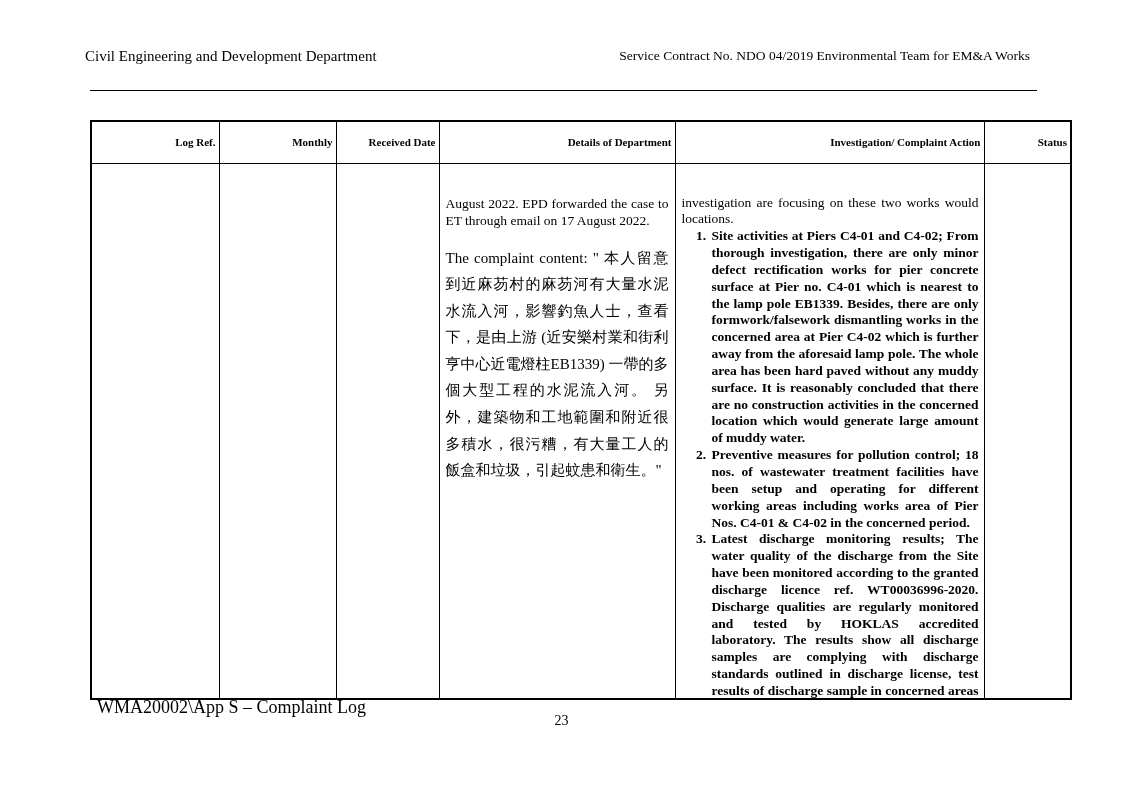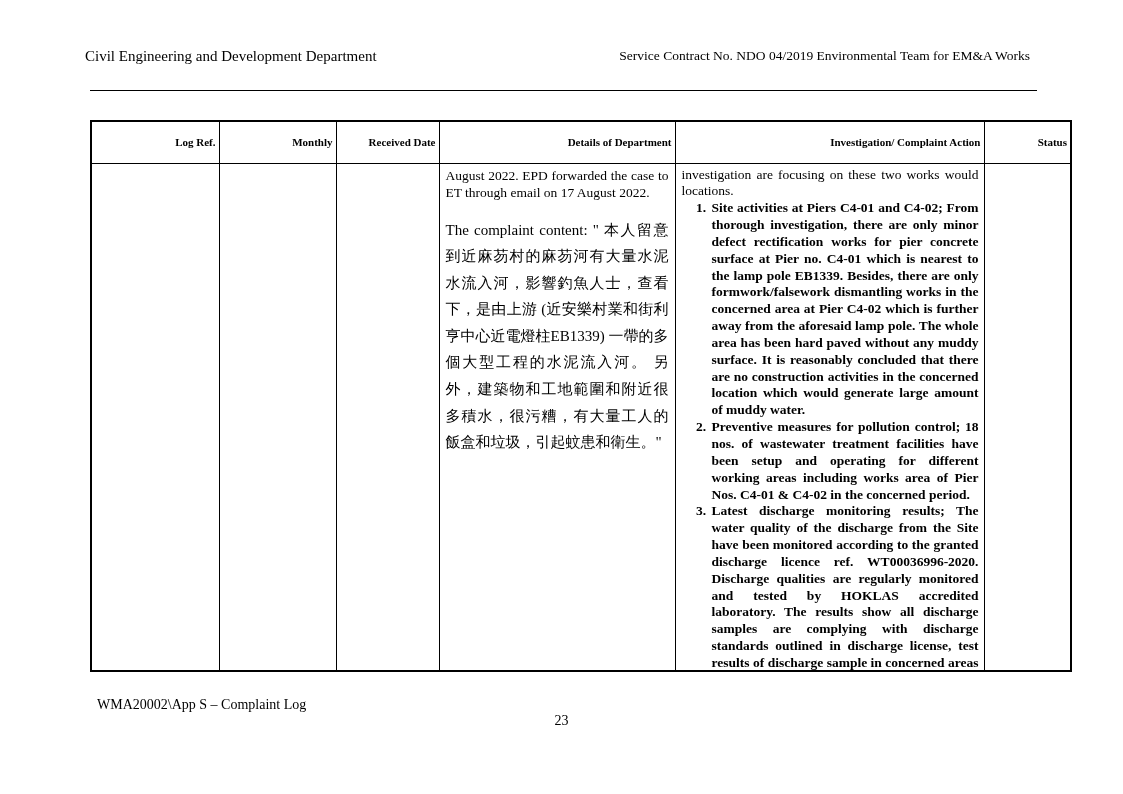--- a/index.html
+++ b/index.html
@@ -54,7 +54,7 @@
     vertical-align: top;
     overflow: hidden;
   }
-  .cell-inner { height: 506px; overflow: hidden; }
+  .cell-inner { height: 506px; overflow: hidden; margin-top: 28px; }
 
   .col-logref   { width: 128px; }
   .col-location { width: 117px; }

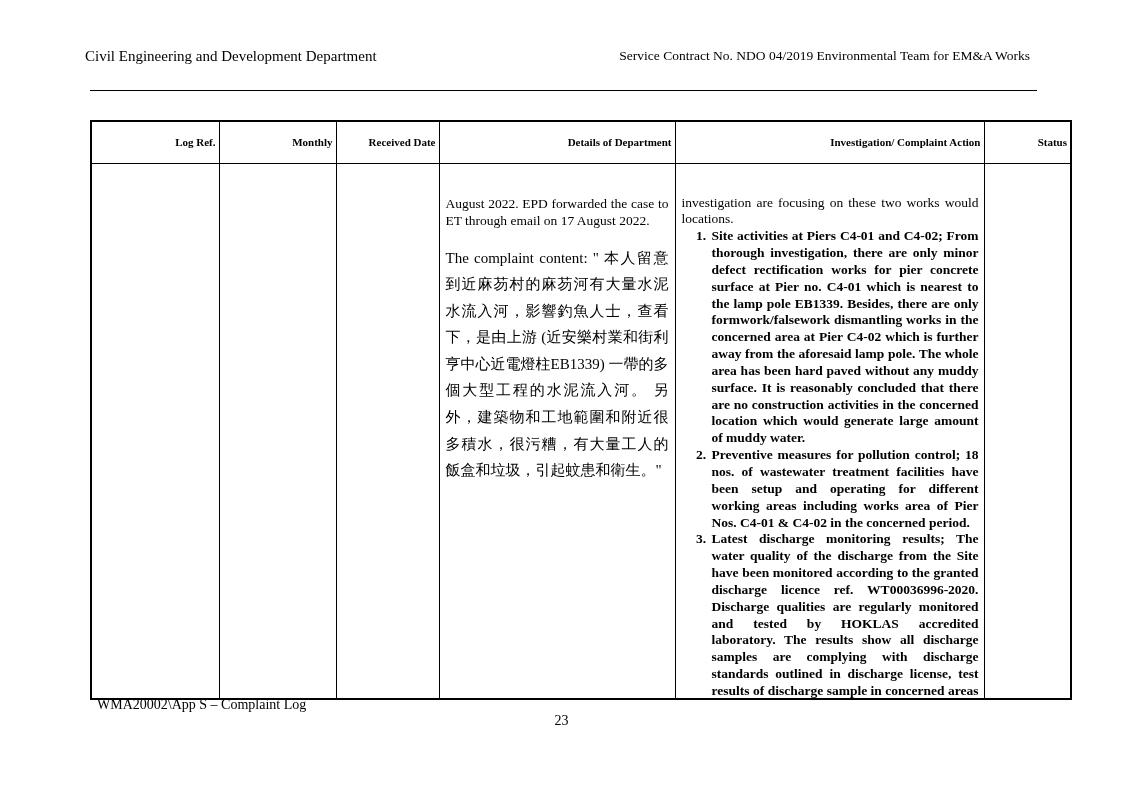--- a/index.html
+++ b/index.html
@@ -91,7 +91,7 @@
   
   .footer-note {
     position: absolute; left: 97px; top: 697px;
-    font-size: 14px; white-space: nowrap;
+    font-size: 18px; white-space: nowrap;
   }
   .page-number {
     position: absolute; left: 0; top: 713px;

